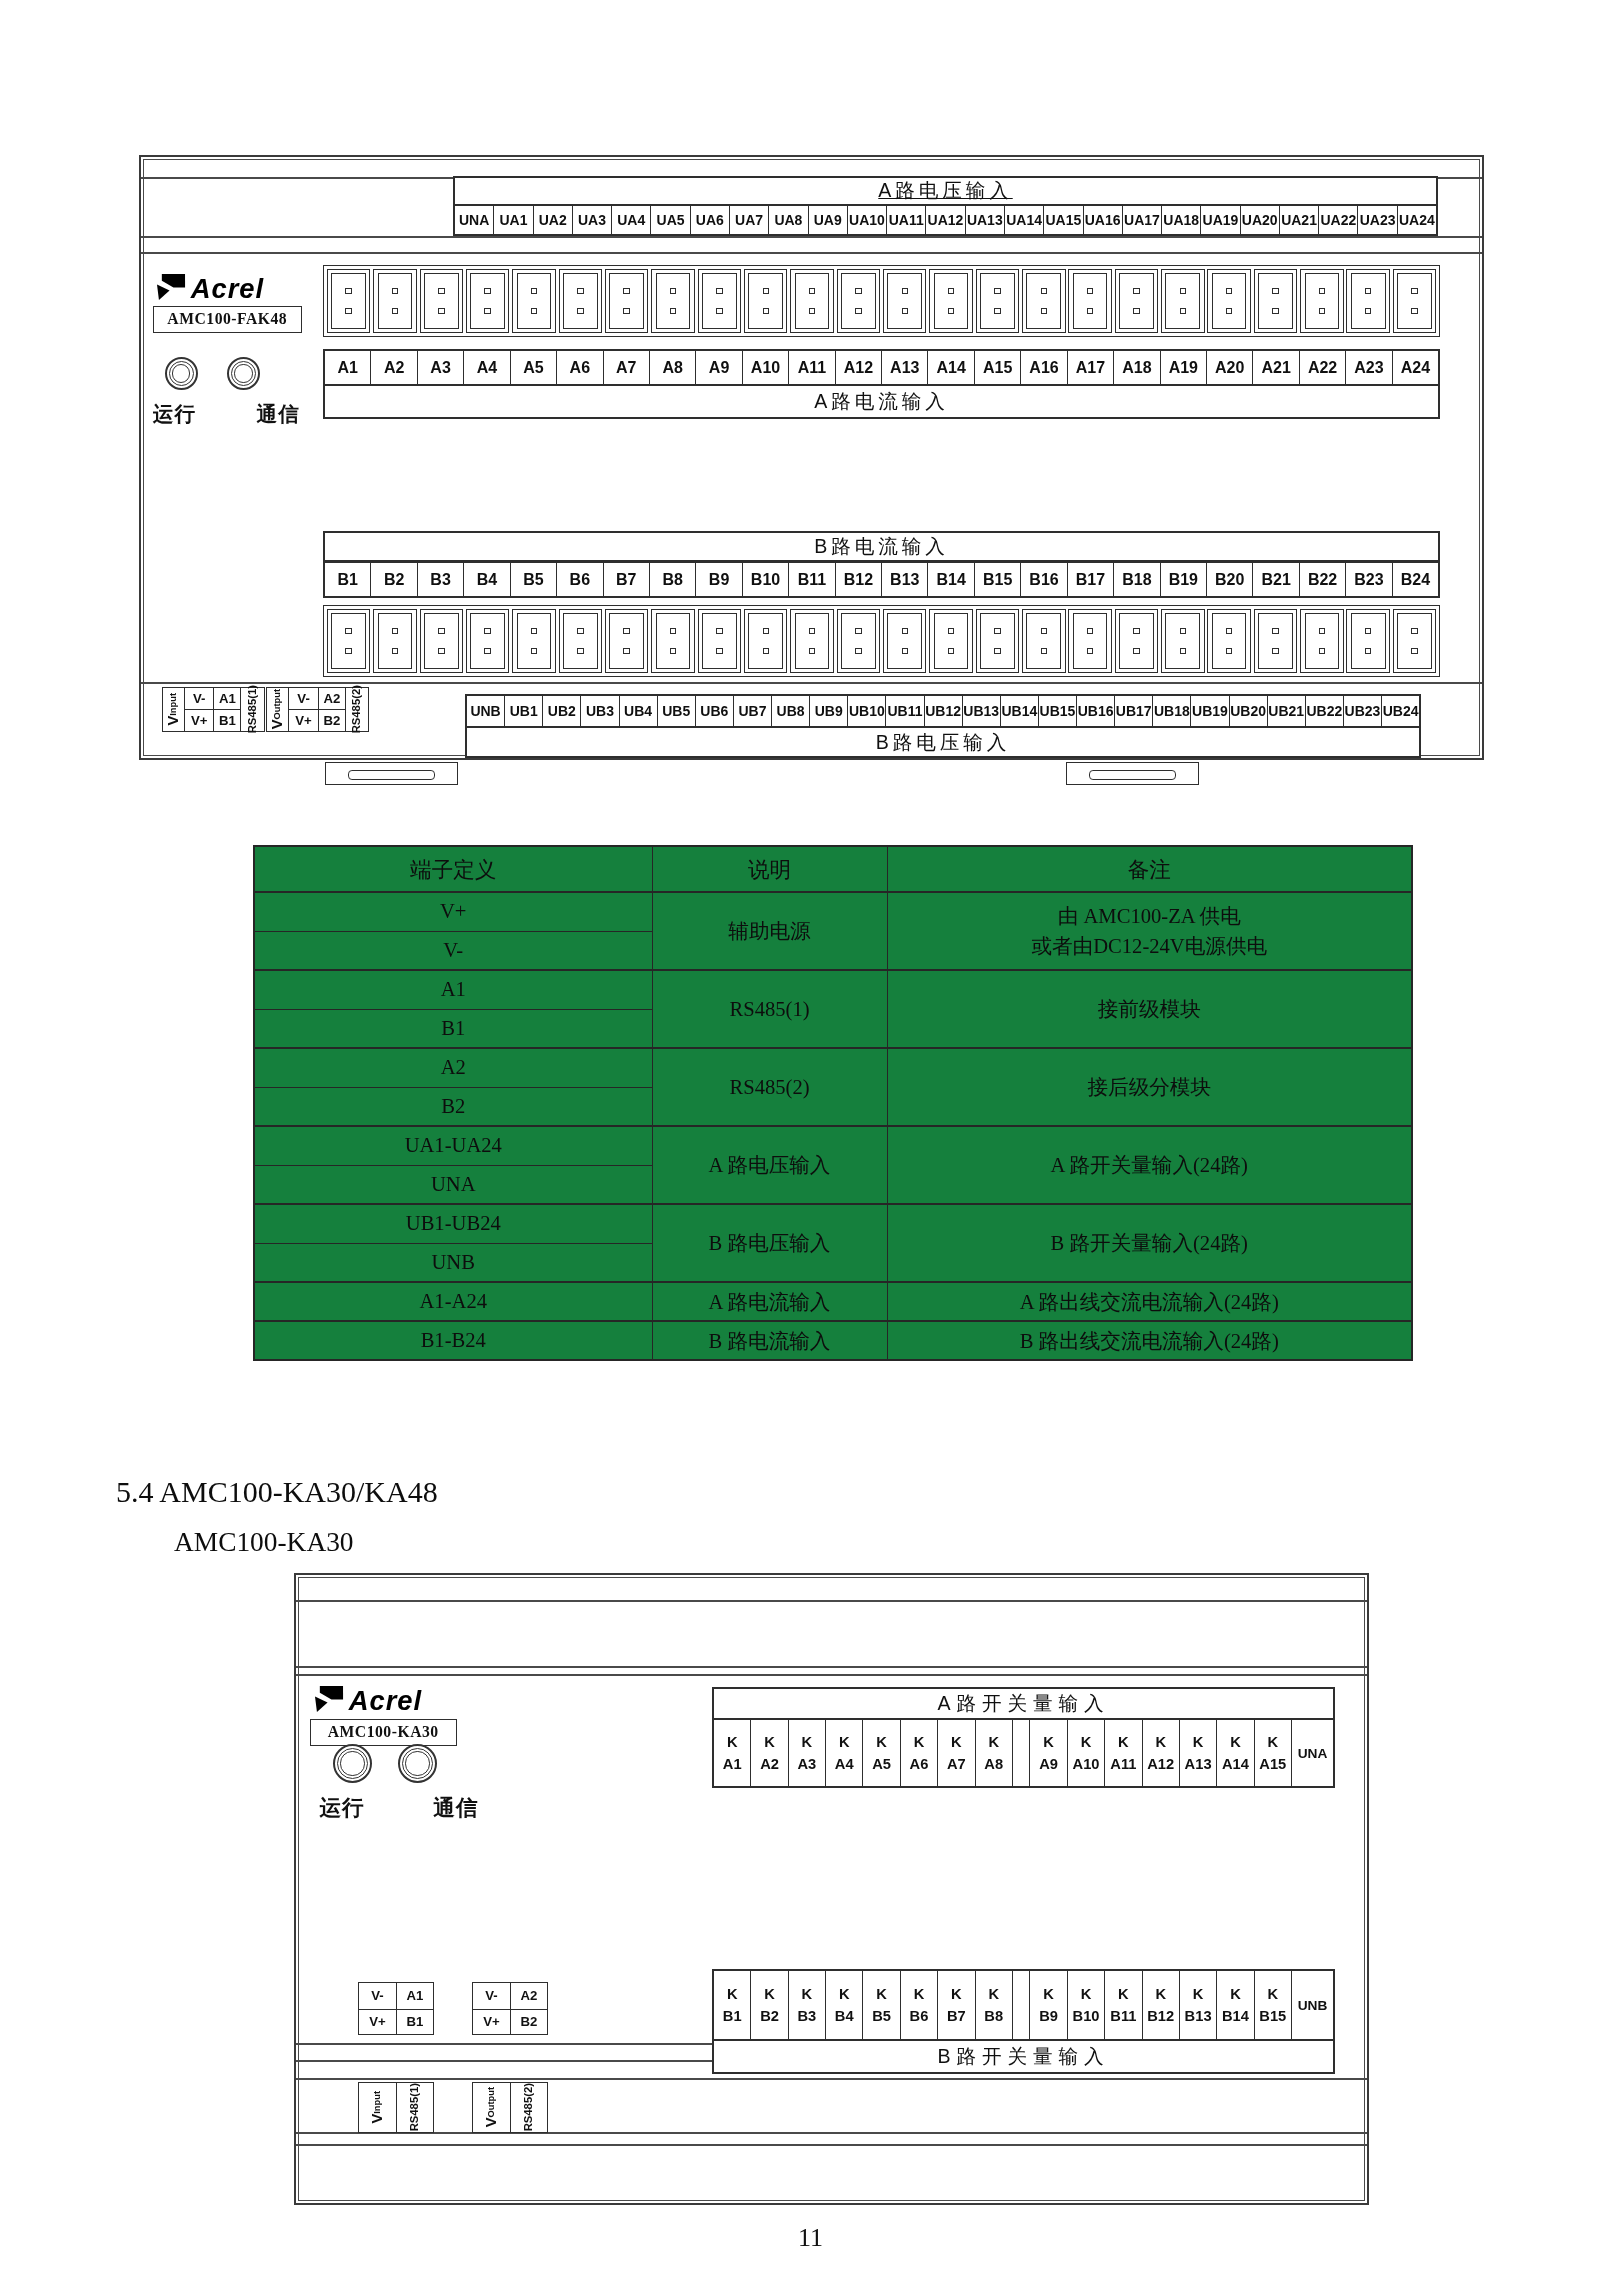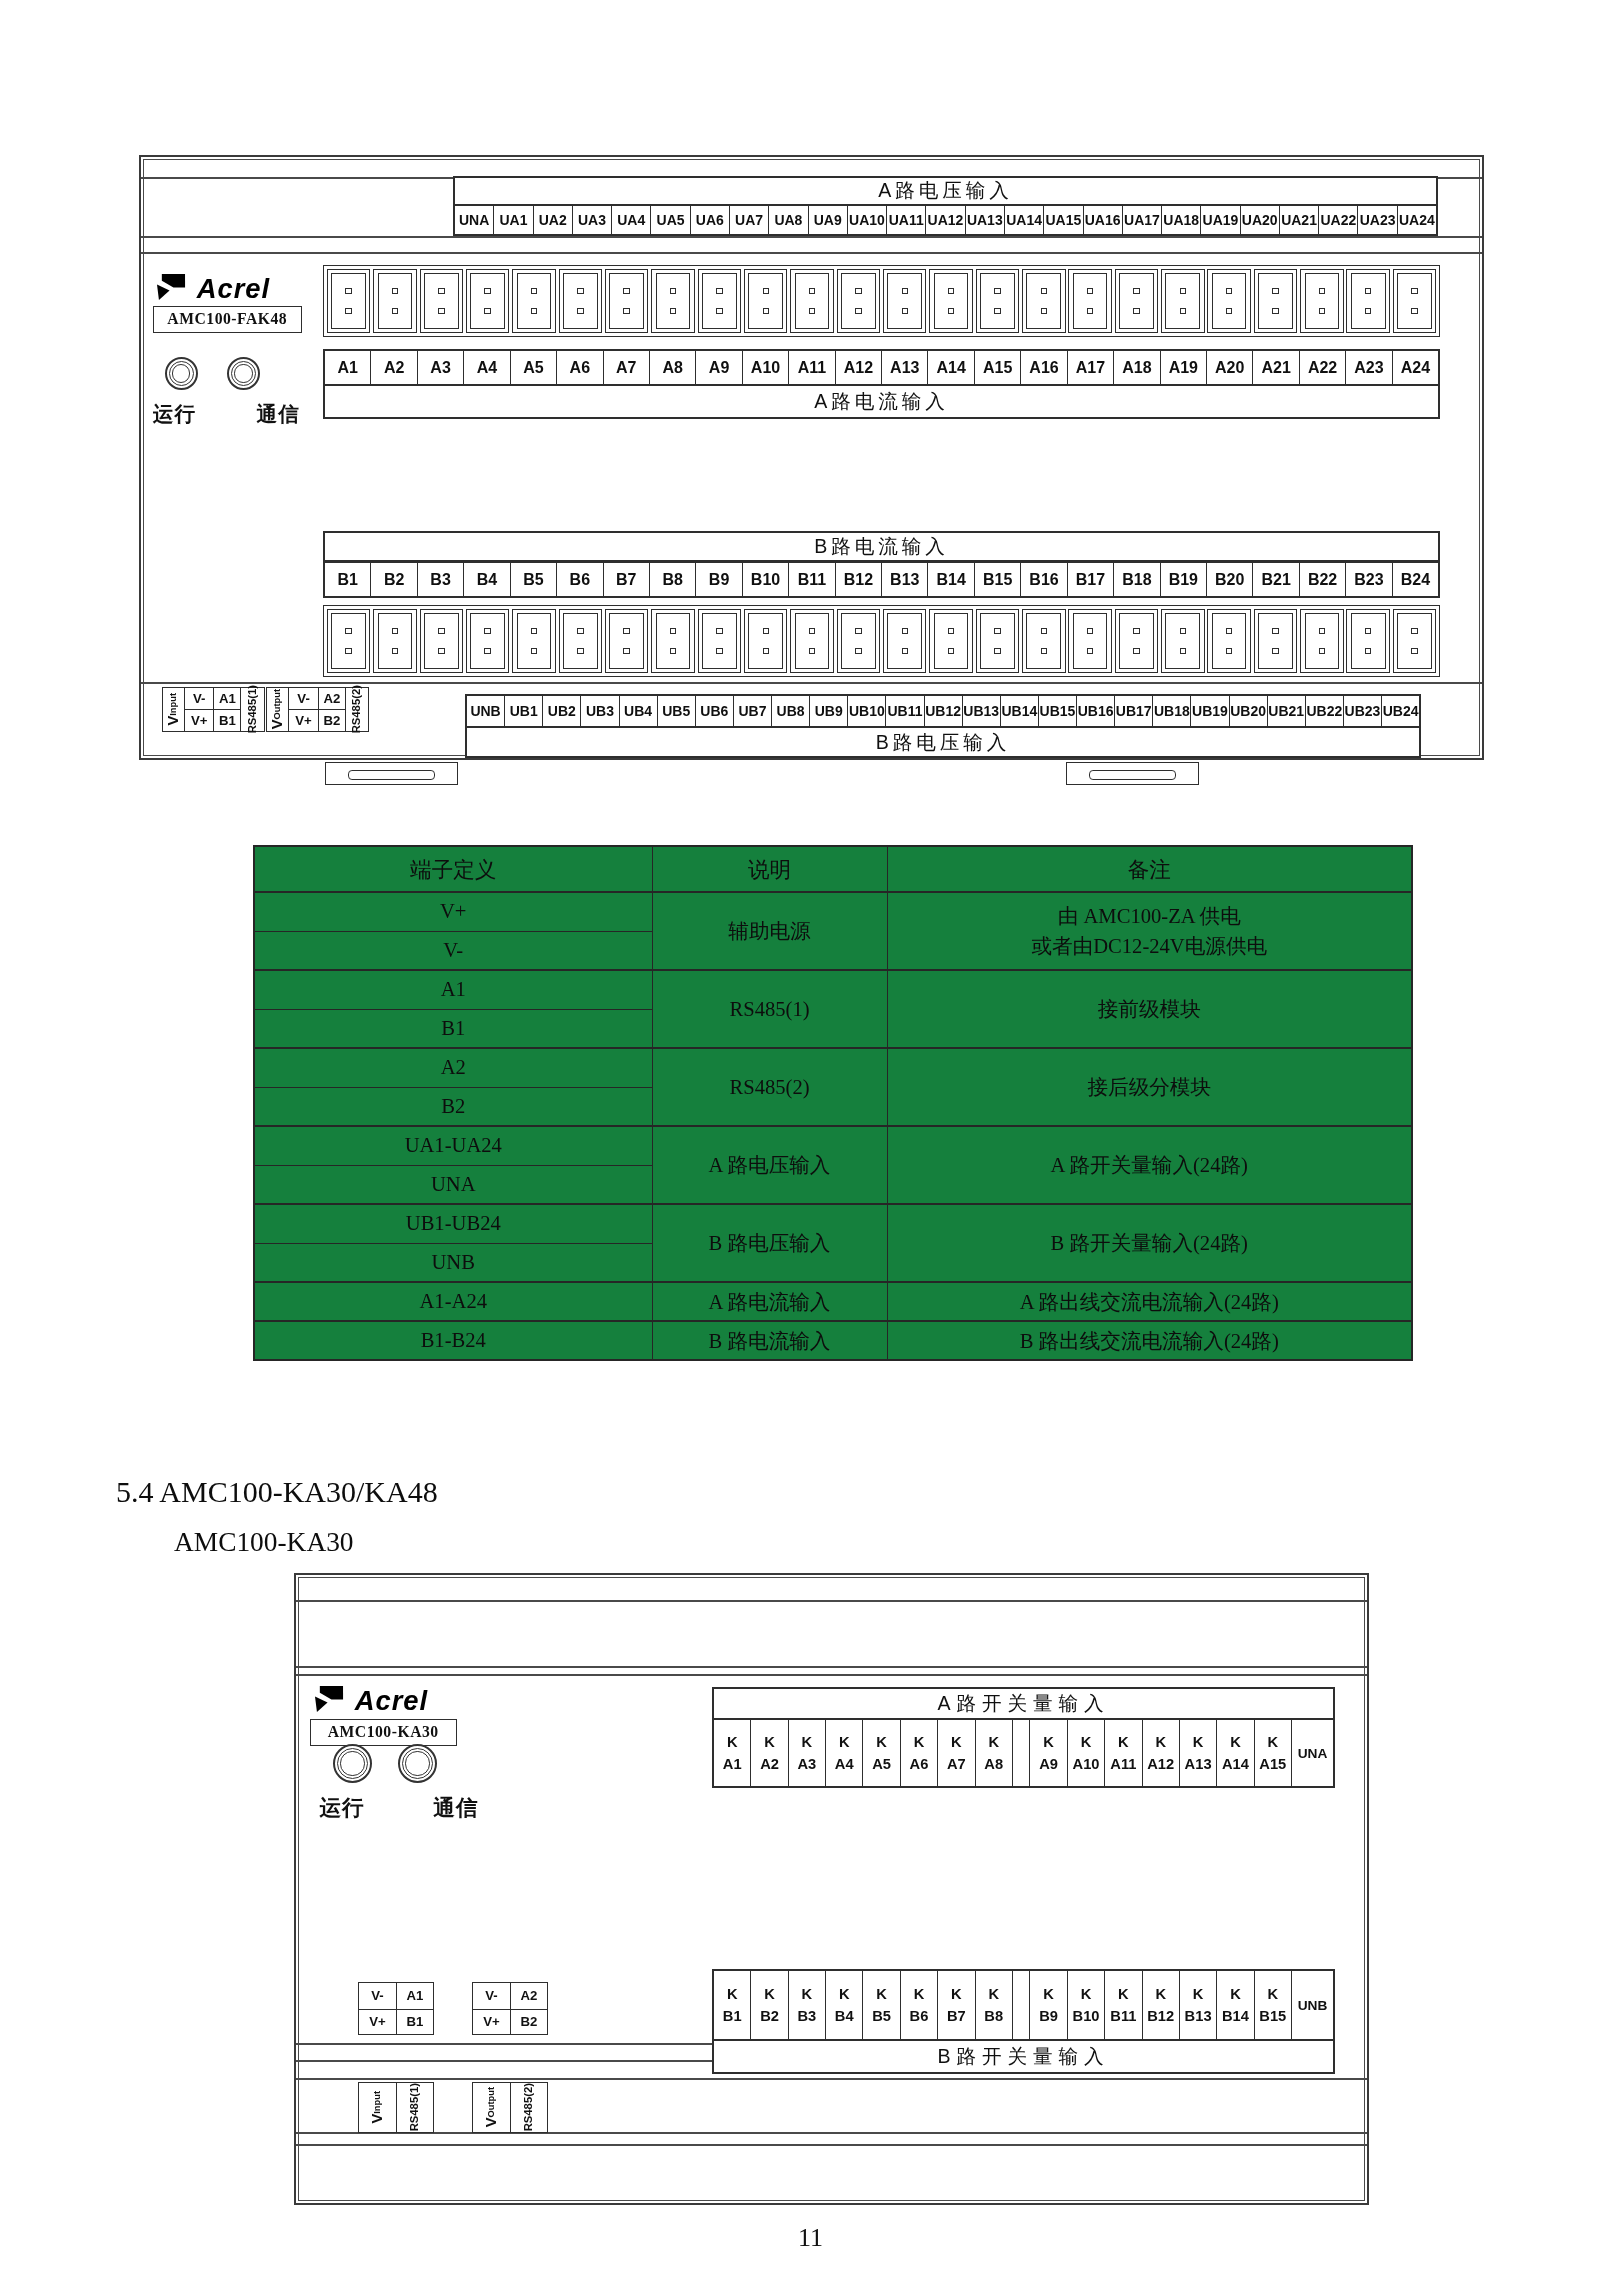--- a/index.html
+++ b/index.html
@@ -107,7 +107,7 @@
     <div class="hl full" style="top:95px"></div>
     <div class="hl full" style="top:525px"></div>
 
-    <div class="hbox cn" style="left:312px; top:18.6px; width:985px; height:30px;">A路电压输入</div>
+    <div class="hbox cn" style="left:312px; top:18.6px; width:985px; height:30px;text-decoration:underline;">A路电压输入</div>
     <div class="crow va-cells" style="left:312px; top:47px; width:985px; height:32px;">
       <div class="rep">
         

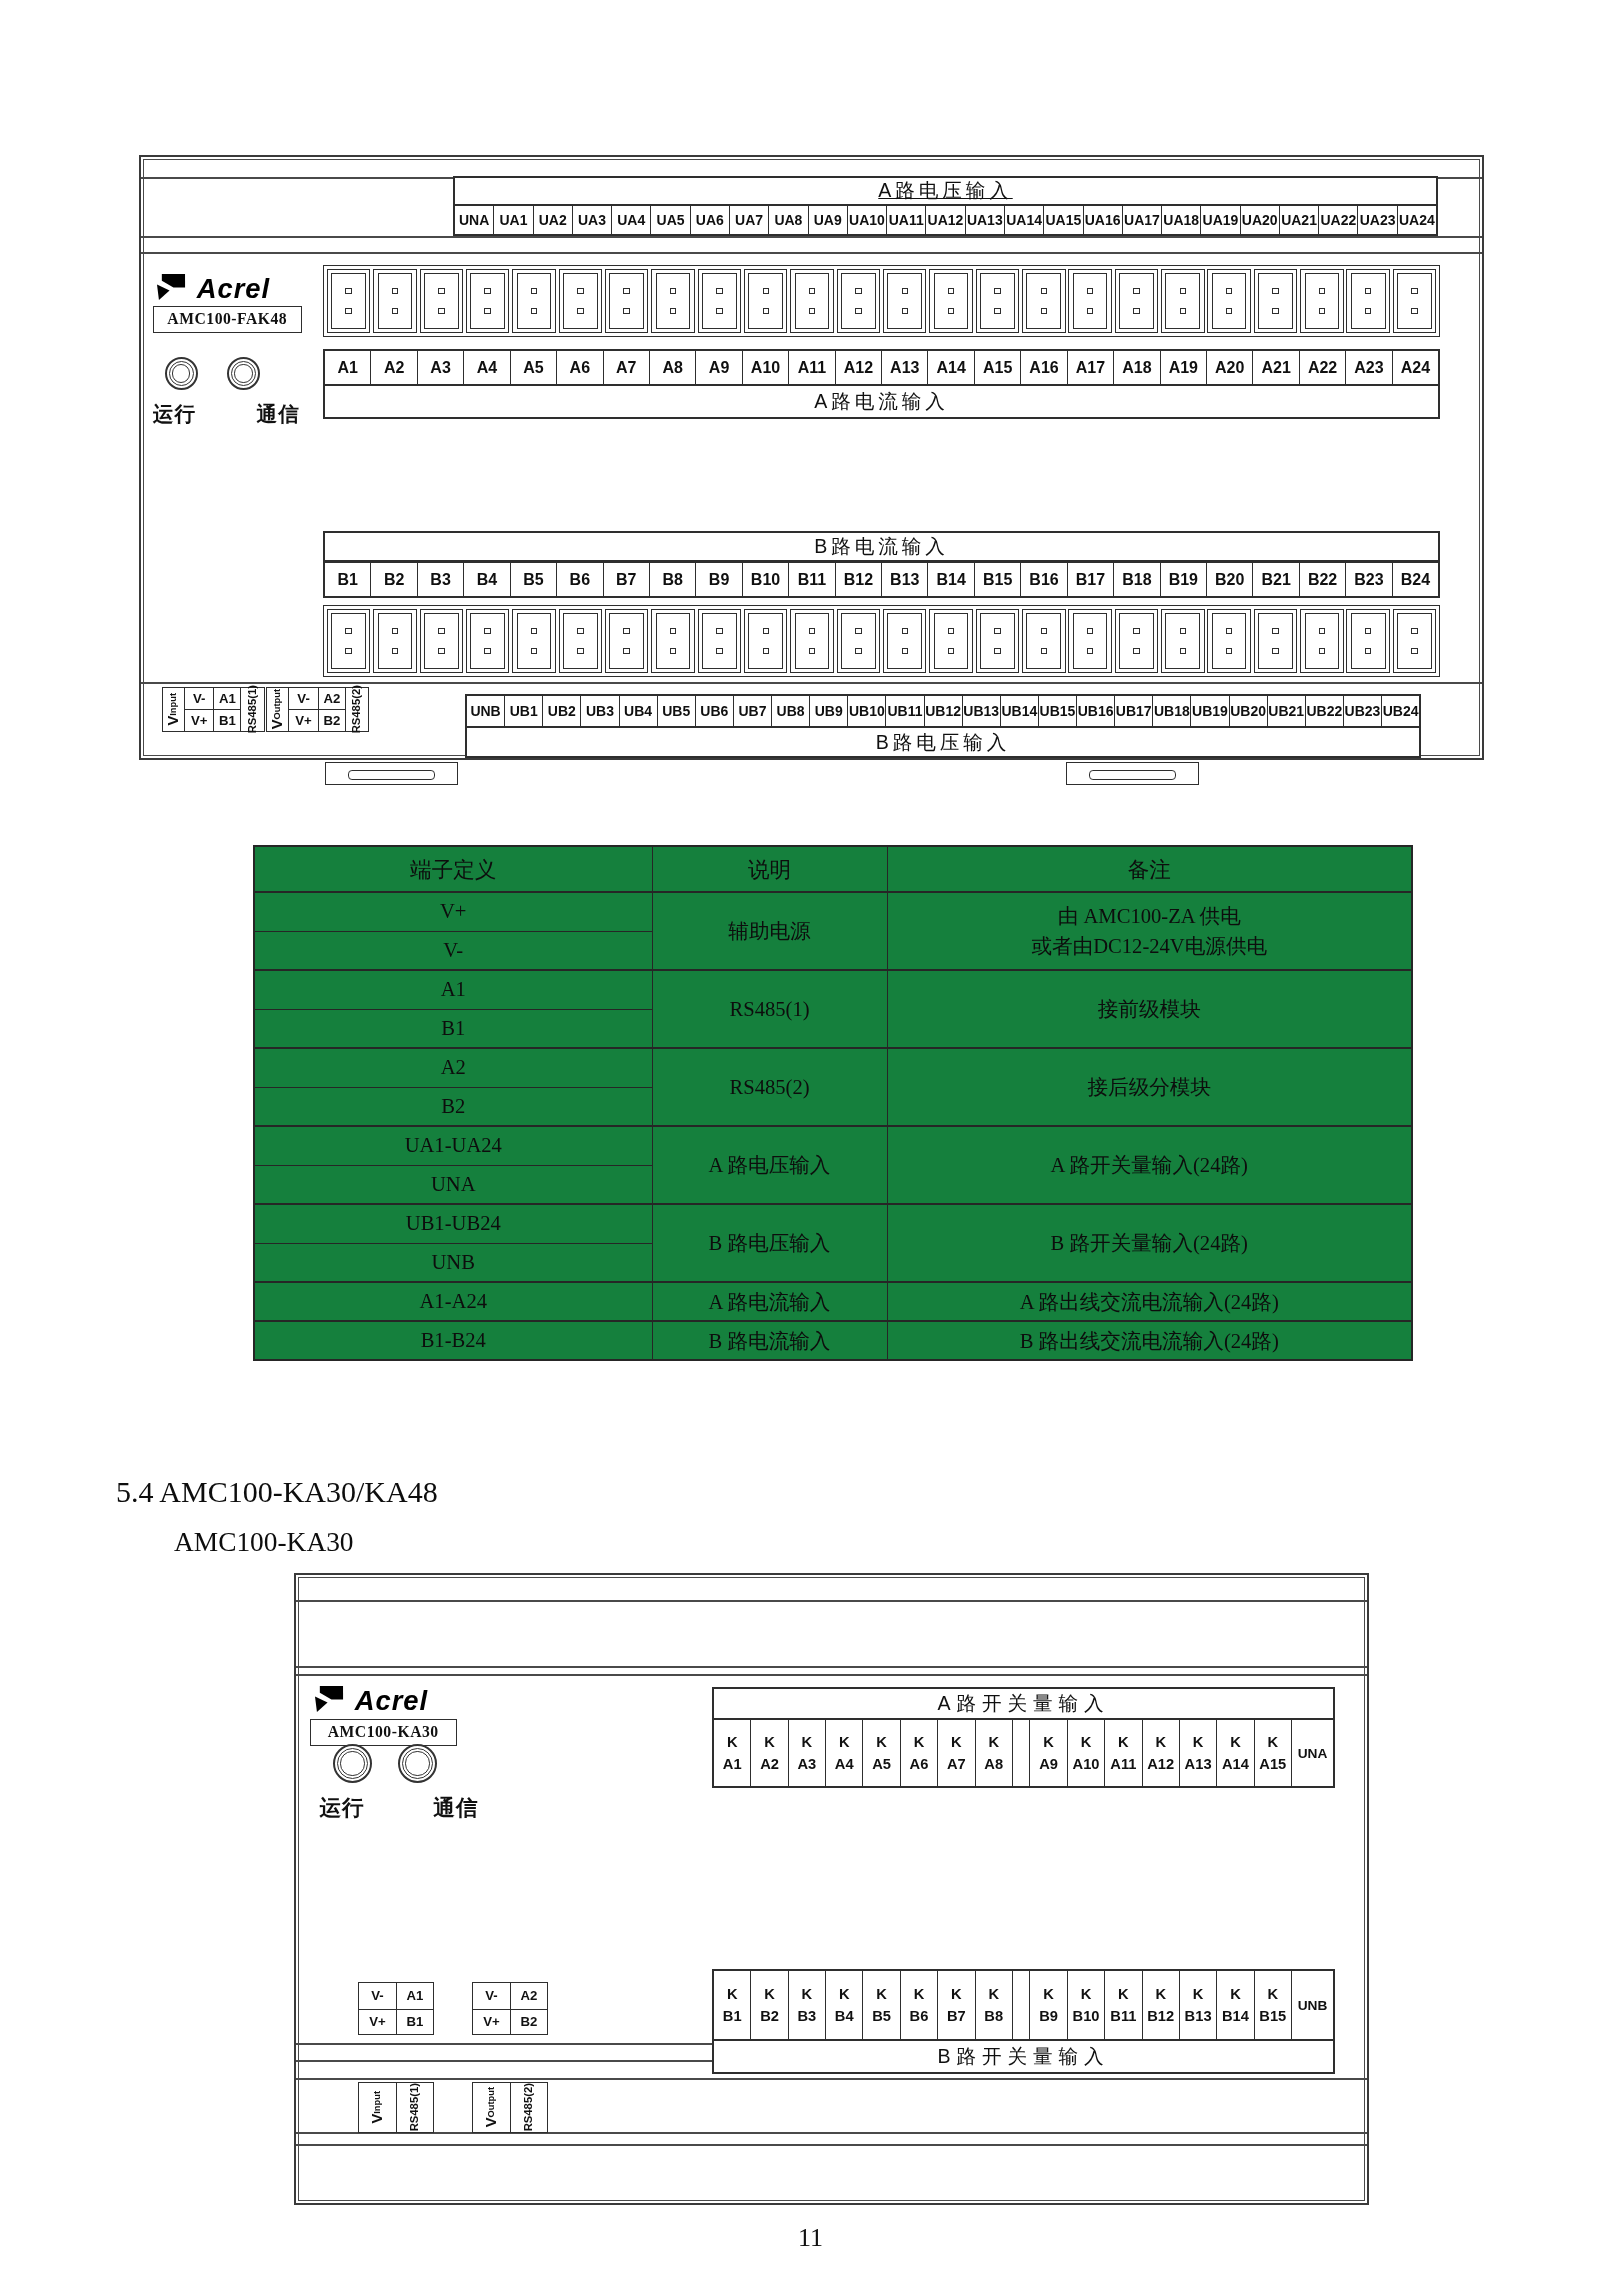--- a/index.html
+++ b/index.html
@@ -35,7 +35,7 @@
          display:flex; flex-direction:column; align-items:center; justify-content:space-evenly; }
   .bin i { display:block; width:6.4px; height:6.4px; border:1.2px solid #2e2e2e; background:#fff; }
   
-  .logo { position:absolute; display:flex; align-items:flex-end; gap:9px; }
+  .logo { position:absolute; display:flex; align-items:flex-end; gap:3px; }
   .logo .brand { font-style:italic; font-weight:800; font-size:27.4px; letter-spacing:1px; color:#000; line-height:1; }
   .modelbox { position:absolute; border:1.5px solid #2e2e2e; display:flex; align-items:center; justify-content:center;
               font-family:Liberation Serif, serif; font-weight:600; font-size:15.7px; letter-spacing:0.5px; }

